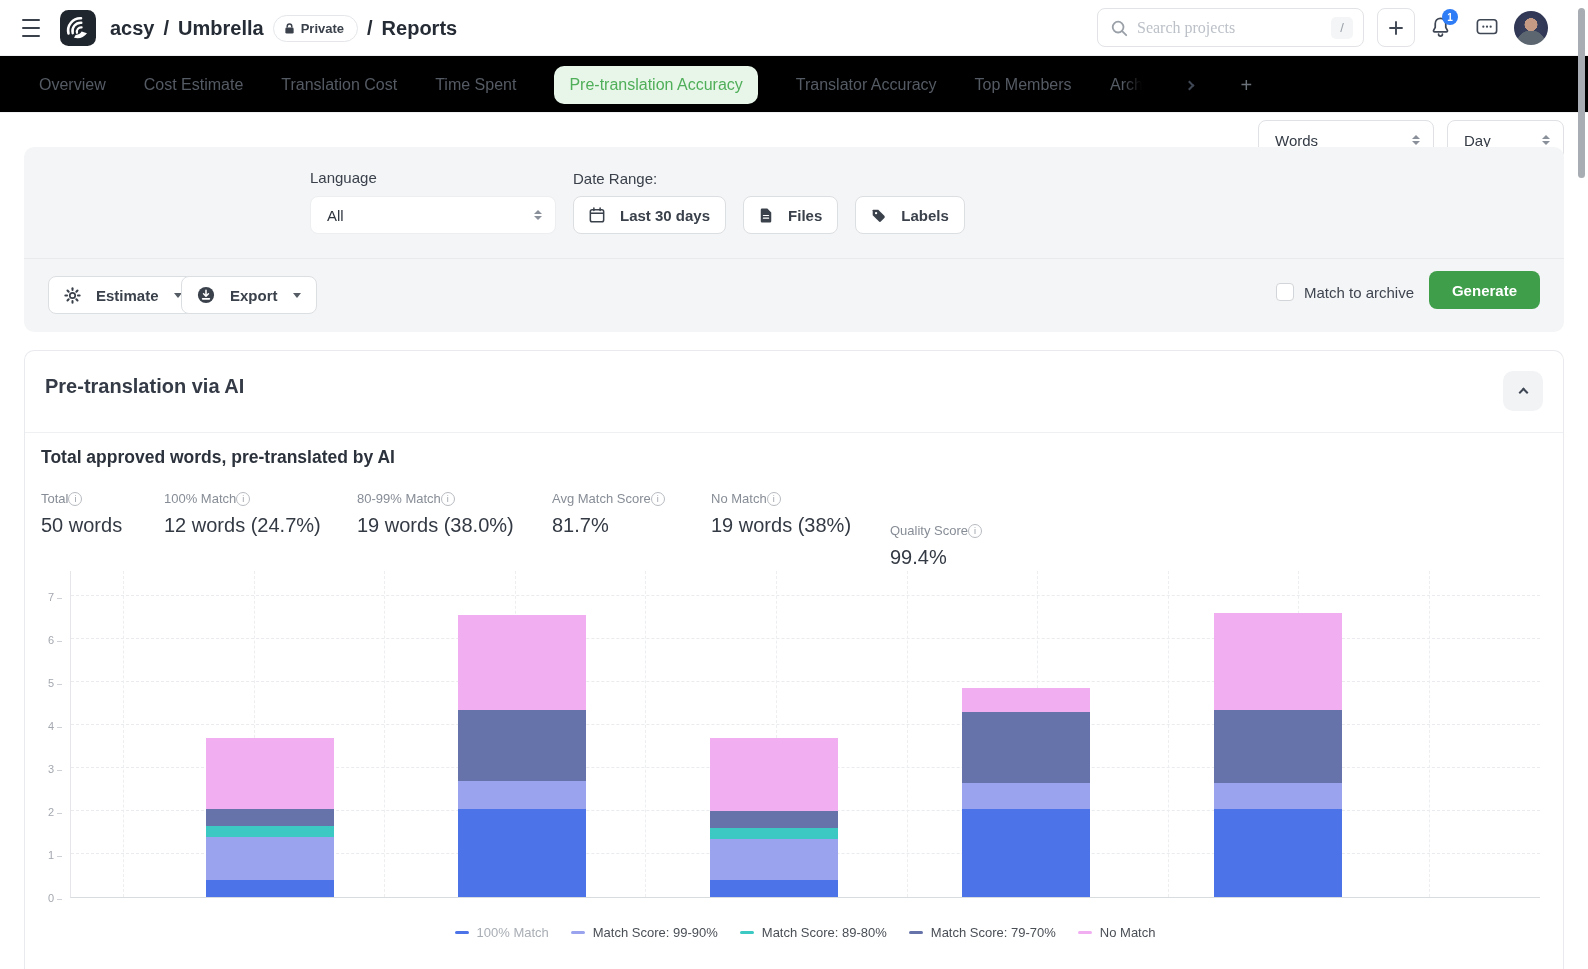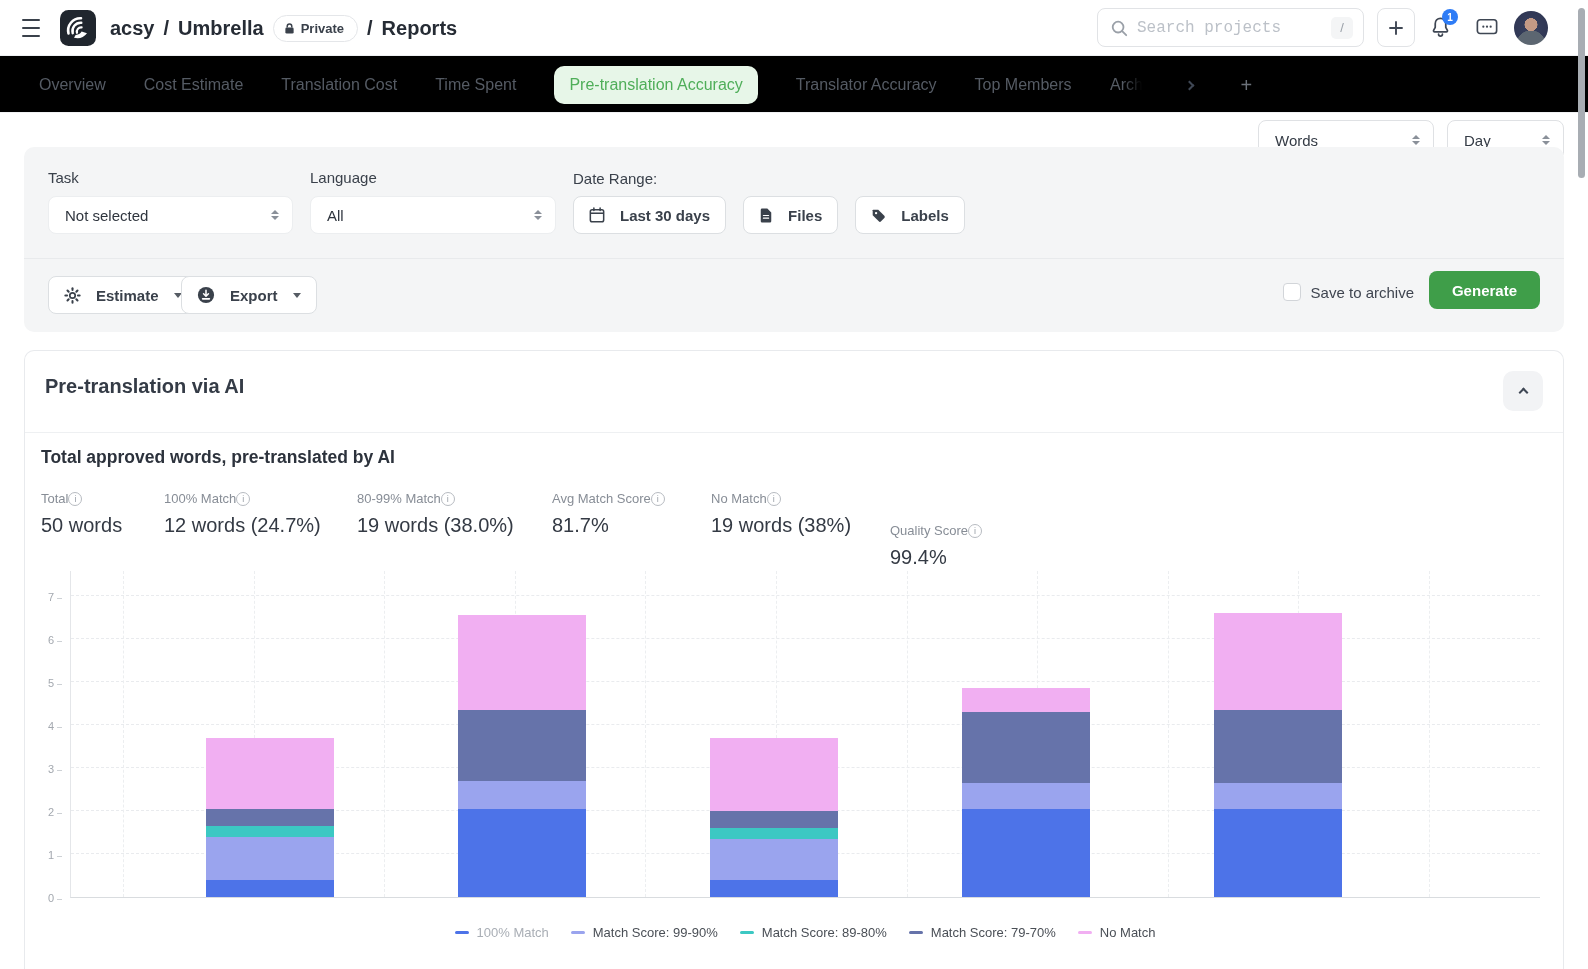--- a/index.html
+++ b/index.html
@@ -14,7 +14,7 @@
   .breadcrumb { position:absolute; left:110px; top:0; height:56px; display:flex; align-items:center; gap:9px; font-size:20px; font-weight:700; color:#262c35; }
   .badge-private { display:inline-flex; align-items:center; gap:6px; padding:5px 13px 5px 10px; border:1px solid #e4e6e9; border-radius:999px; background:#fff; font-size:13px; font-weight:700; color:#3a414b; }
   .search-box { position:absolute; left:1097px; top:8px; width:267px; height:39px; border:1px solid #e1e3e6; border-radius:8px; background:#fff; display:flex; align-items:center; padding:0 10px 0 12px; gap:9px; }
-  .search-box input { flex:1; border:none; outline:none; font-size:16px; color:#0369a1; font-family:Liberation Mono, monospace; background:transparent; min-width:0; }
+  .search-box input { flex:1; border:none; outline:none; font-size:16px; color:#0369a1; font-family:Liberation Serif, serif; background:transparent; min-width:0; }
   .search-box input::placeholder { color:#bcc1c8; }
   .kbd { width:22px; height:22px; background:#f4f5f6; border-radius:5px; color:#9aa0a8; font-size:13px; display:flex; align-items:center; justify-content:center; }
   .btn-plus { position:absolute; left:1377px; top:8px; width:38px; height:39px; border:1px solid #e1e3e6; border-radius:8px; background:#fff; display:flex; align-items:center; justify-content:center; cursor:pointer; }

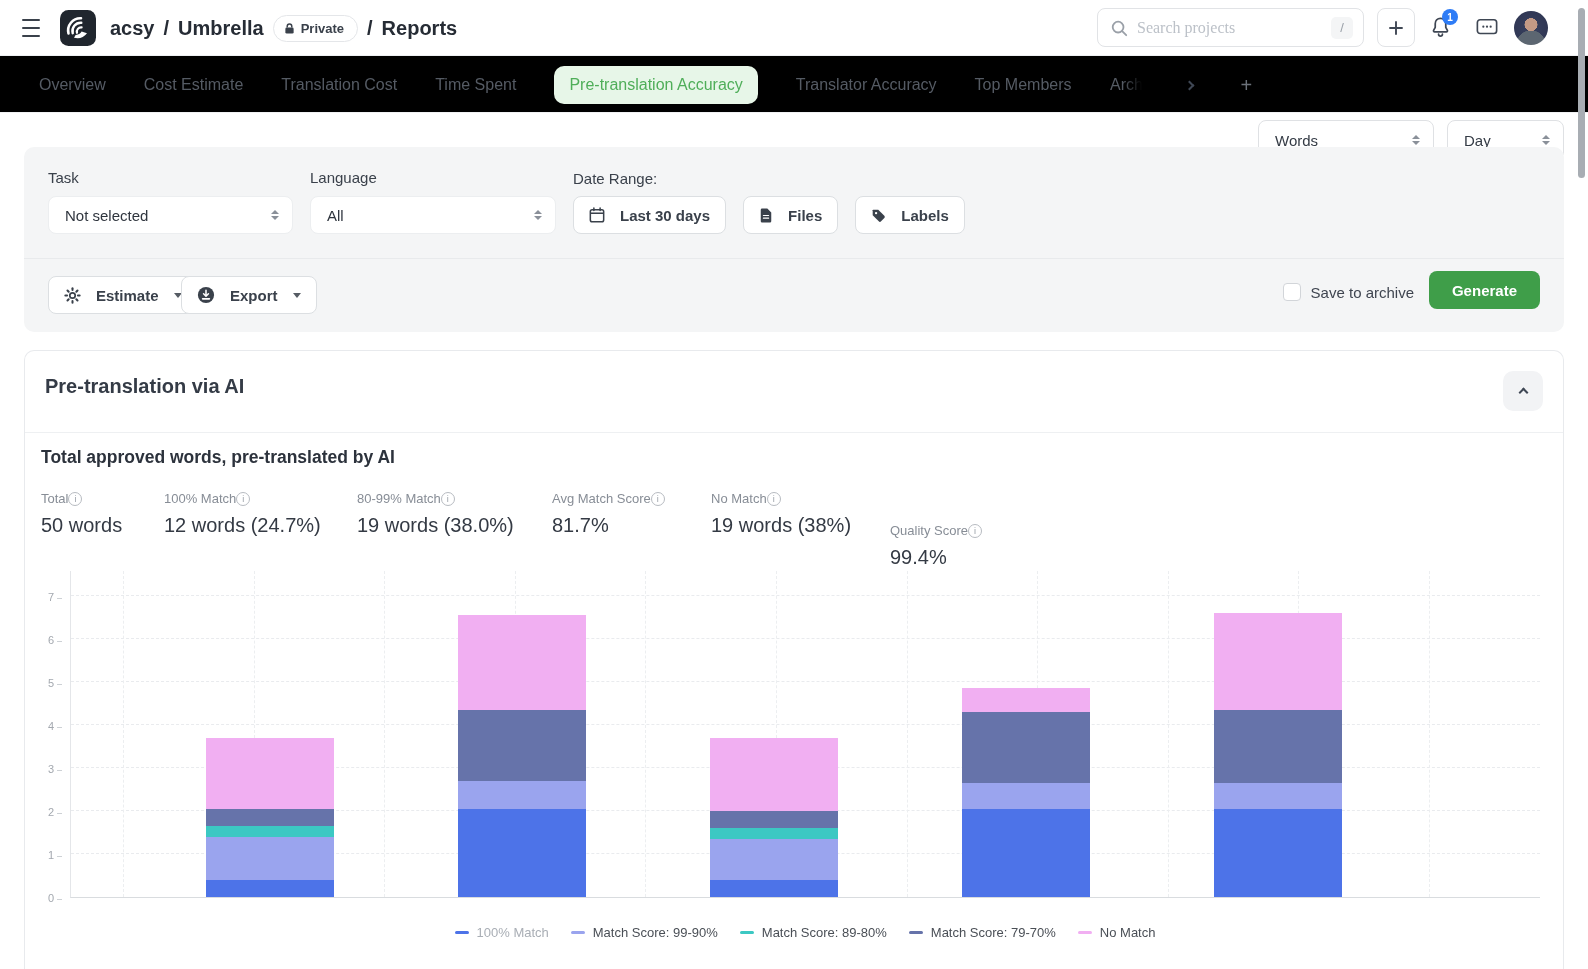--- a/index.html
+++ b/index.html
@@ -199,16 +199,6 @@
   </div>
 
   <div class="filter-panel">
-    <div class="group-task">
-      <div class="f-label">Task</div>
-      <div class="f-select task">
-        <span>Not selected</span>
-        <span class="updown">
-            <b class="u"></b>
-            <b class="d"></b>
-          </span>
-      </div>
-    </div>
 
     <div class="group-language">
       <div class="f-label">Language</div>

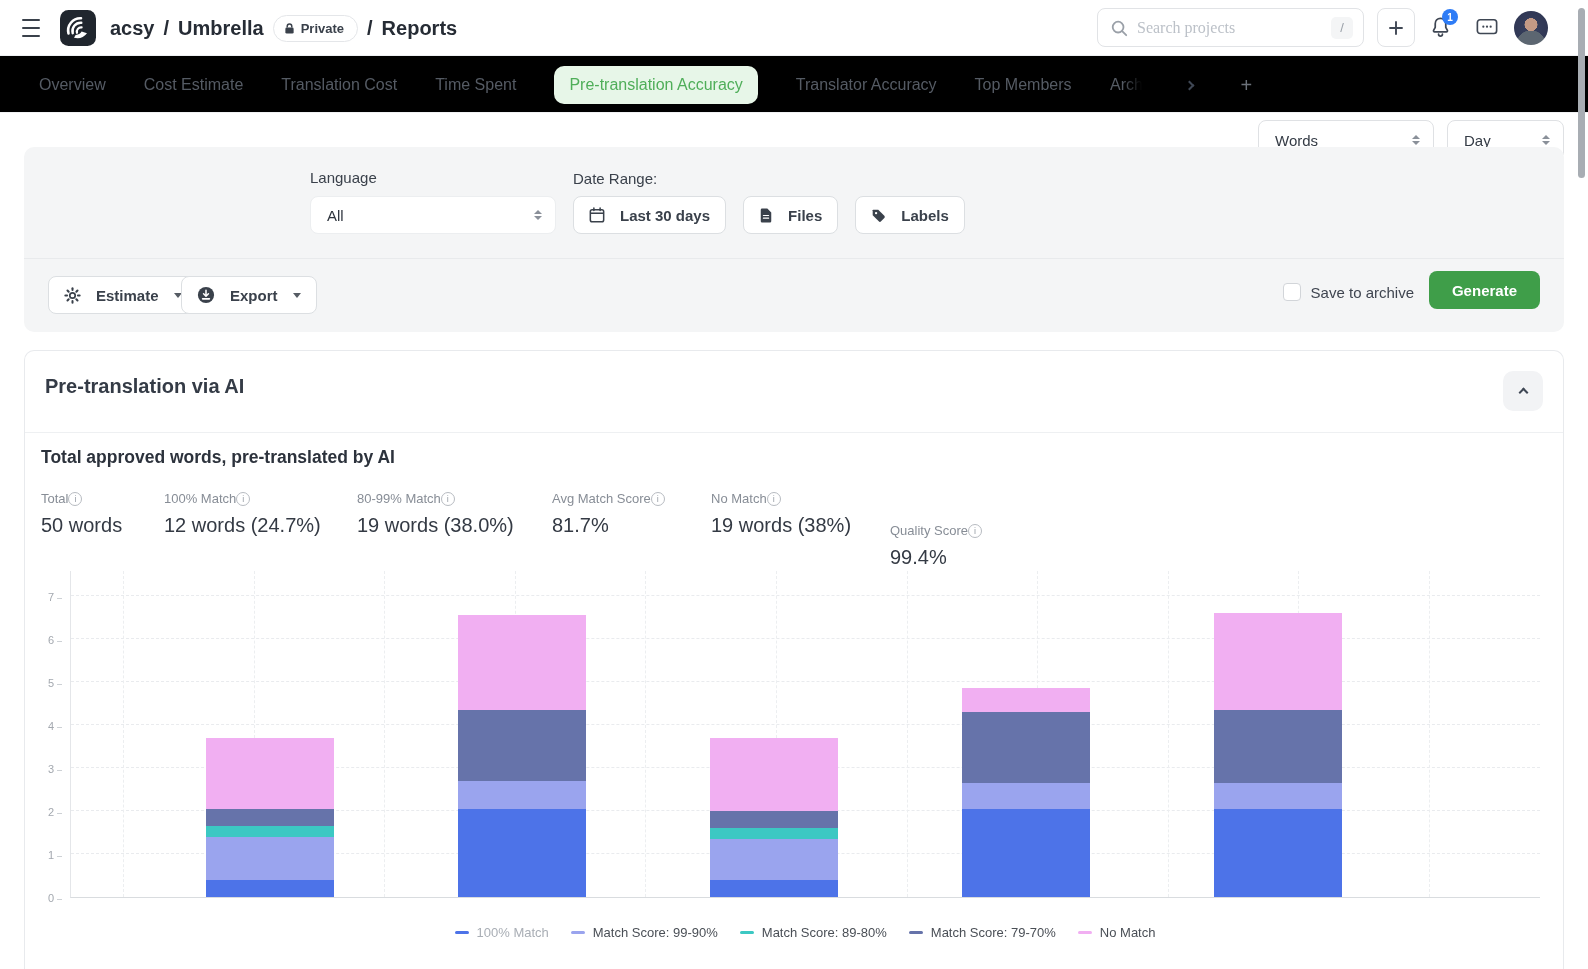--- a/index.html
+++ b/index.html
@@ -272,7 +272,7 @@
 
     <div class="save-archive">
       <span class="checkbox"></span>
-      <span>Save to archive</span>
+      <span>Match to archive</span>
     </div>
 
     <button class="btn-generate">Generate</button>

